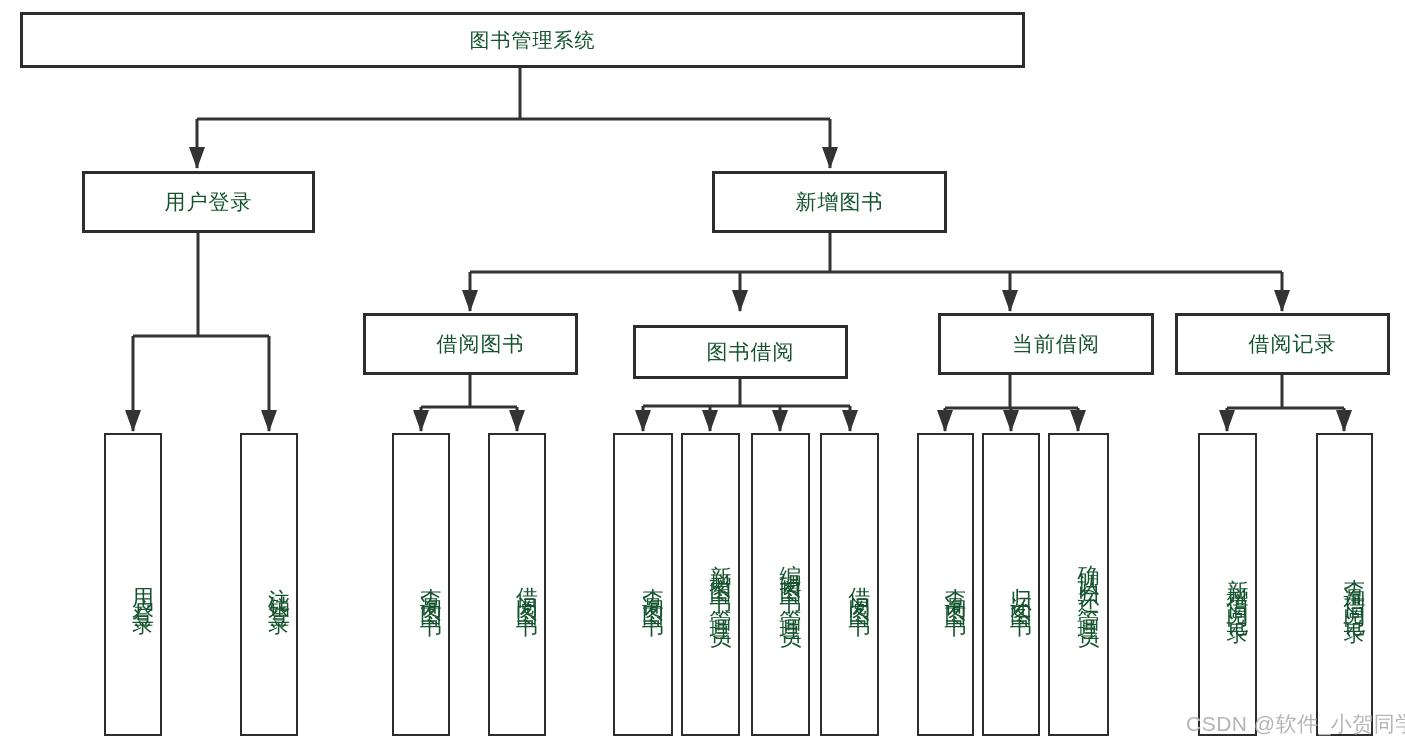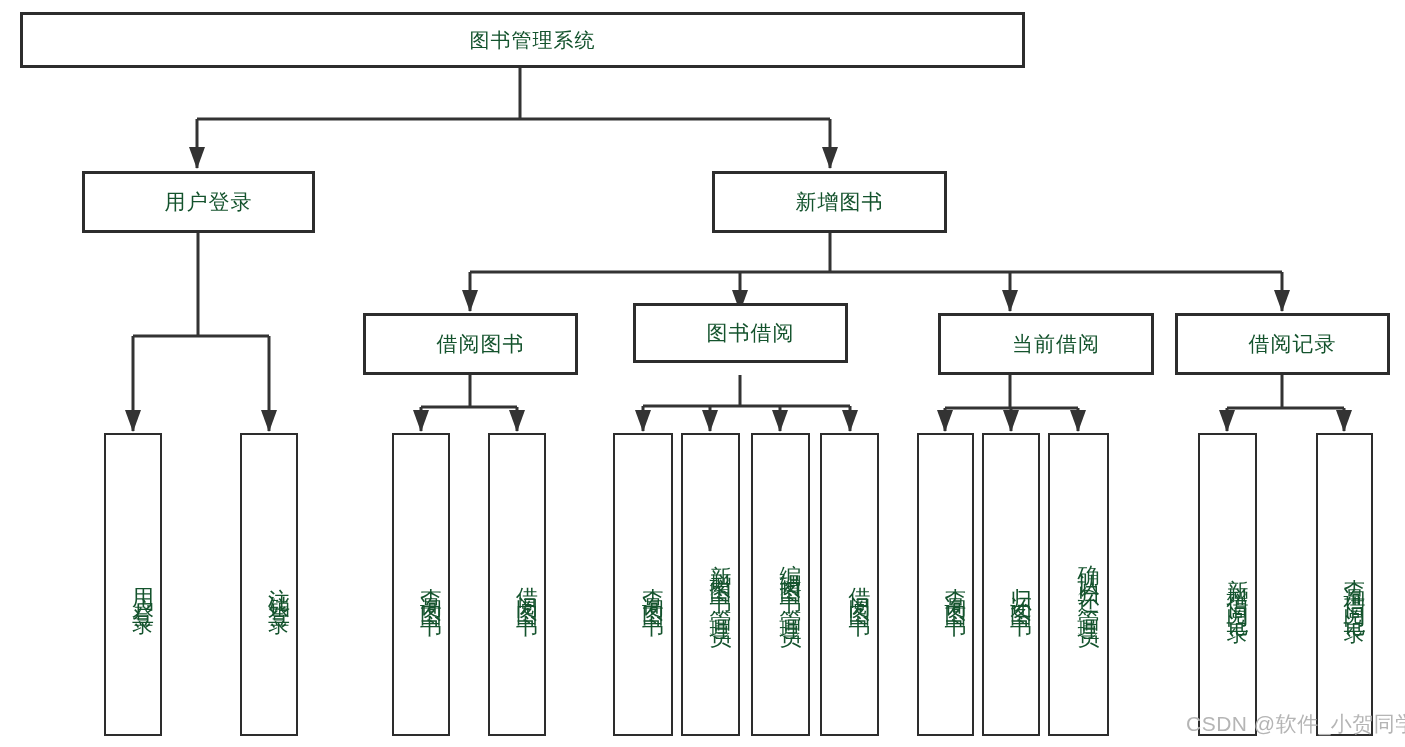--- a/index.html
+++ b/index.html
@@ -115,7 +115,7 @@
   <div class="node" style="left:712px; top:171px; width:235px; height:62px;">新增图书</div>
 
   <div class="node" style="left:363px; top:313px; width:215px; height:62px;">借阅图书</div>
-  <div class="node" style="left:633px; top:303px; width:215px; height:60px;">图书借阅</div>
+  <div class="node" style="left:633px; top:325px; width:215px; height:54px;">图书借阅</div>
   <div class="node" style="left:902px; top:313px; width:216px; height:62px;margin-left:36px;">当前借阅</div>
   <div class="node" style="left:1175px; top:313px; width:215px; height:62px;">借阅记录</div>
 

